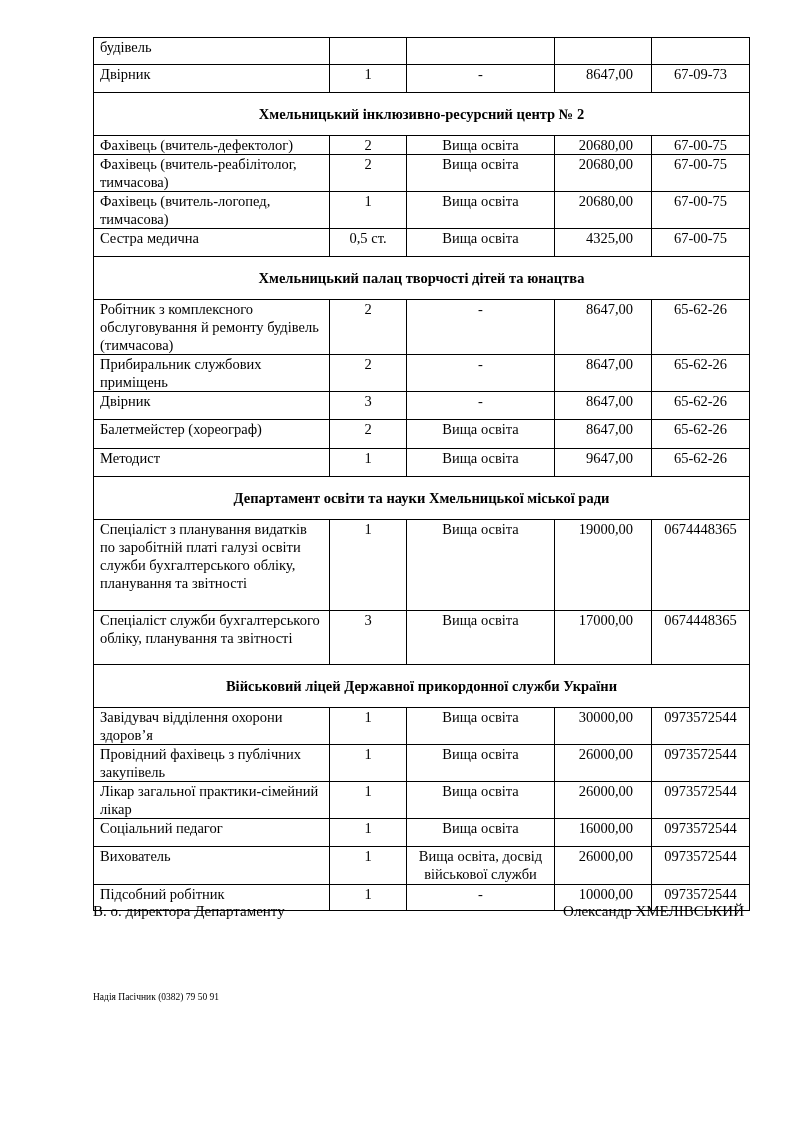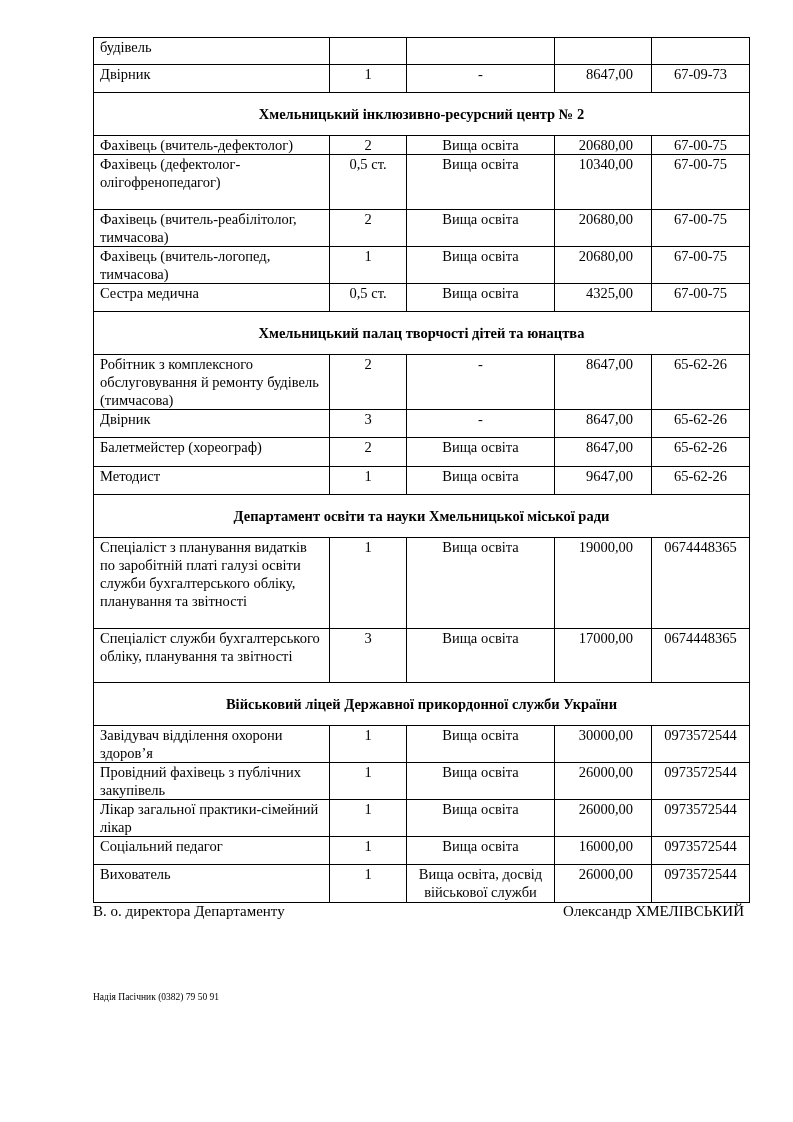--- a/index.html
+++ b/index.html
@@ -54,13 +54,6 @@
           <td class="num">2</td>
           <td class="req">Вища освіта</td>
           <td class="sal">20680,00</td>
-          <td class="ph">67-00-75</td>
-        </tr>
-        <tr style="height: 55px;">
-          <td class="pos">Фахівець (дефектолог-олігофренопедагог)</td>
-          <td class="num">0,5 ст.</td>
-          <td class="req">Вища освіта</td>
-          <td class="sal">10340,00</td>
           <td class="ph">67-00-75</td>
         </tr>
         <tr style="height: 36px;">

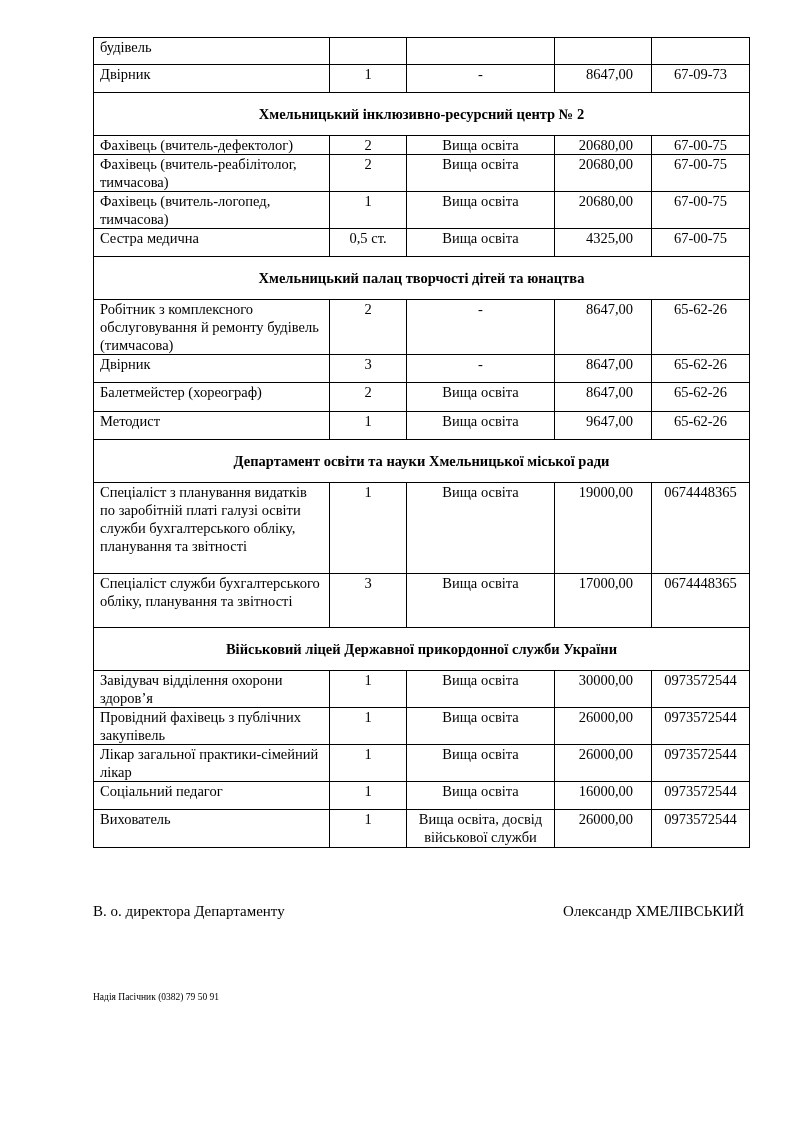--- a/index.html
+++ b/index.html
@@ -82,6 +82,13 @@
         </tr>
         <tr style="height: 55px;">
           <td class="pos">Робітник з комплексного обслуговування й ремонту будівель (тимчасова)</td>
+          <td class="num">2</td>
+          <td class="req">-</td>
+          <td class="sal">8647,00</td>
+          <td class="ph">65-62-26</td>
+        </tr>
+        <tr style="height: 36px;">
+          <td class="pos">Прибиральник службових приміщень</td>
           <td class="num">2</td>
           <td class="req">-</td>
           <td class="sal">8647,00</td>

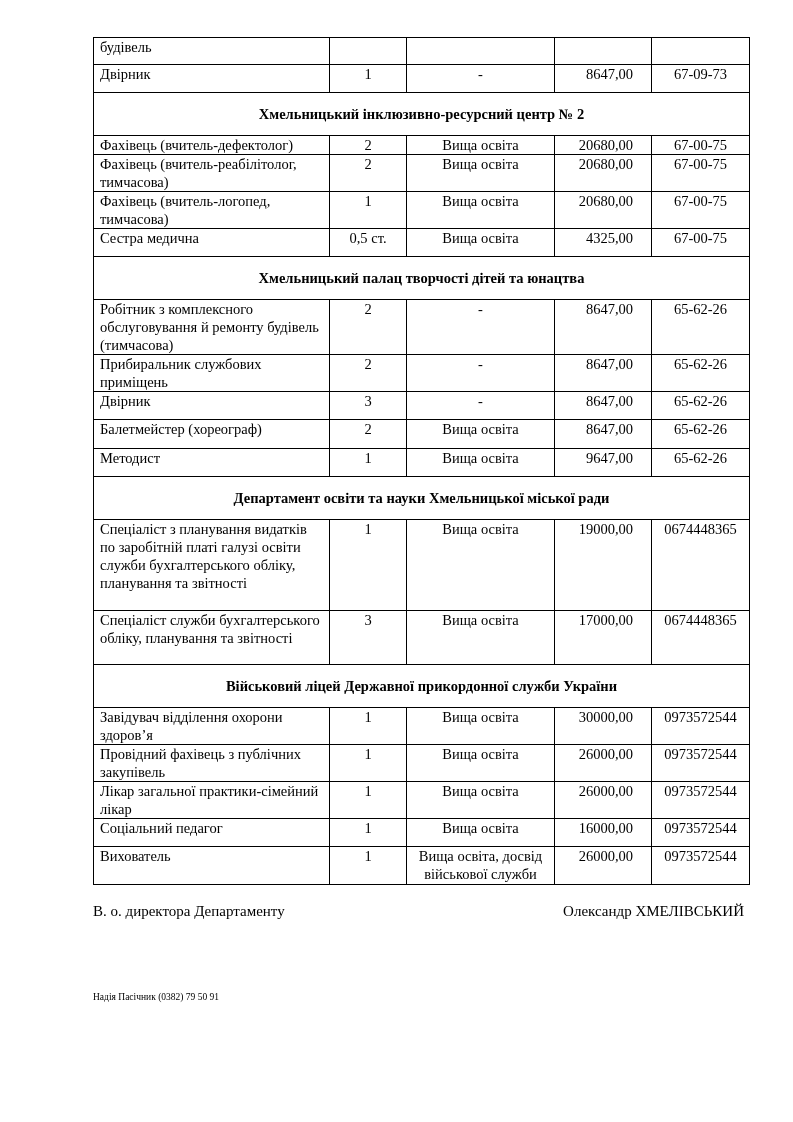--- a/index.html
+++ b/index.html
@@ -170,6 +170,13 @@
           <td class="sal">26000,00</td>
           <td class="ph">0973572544</td>
         </tr>
+        <tr style="height: 26px;">
+          <td class="pos">Підсобний робітник</td>
+          <td class="num">1</td>
+          <td class="req">-</td>
+          <td class="sal">10000,00</td>
+          <td class="ph">0973572544</td>
+        </tr>
       </tbody>
   </table>
 </div>

